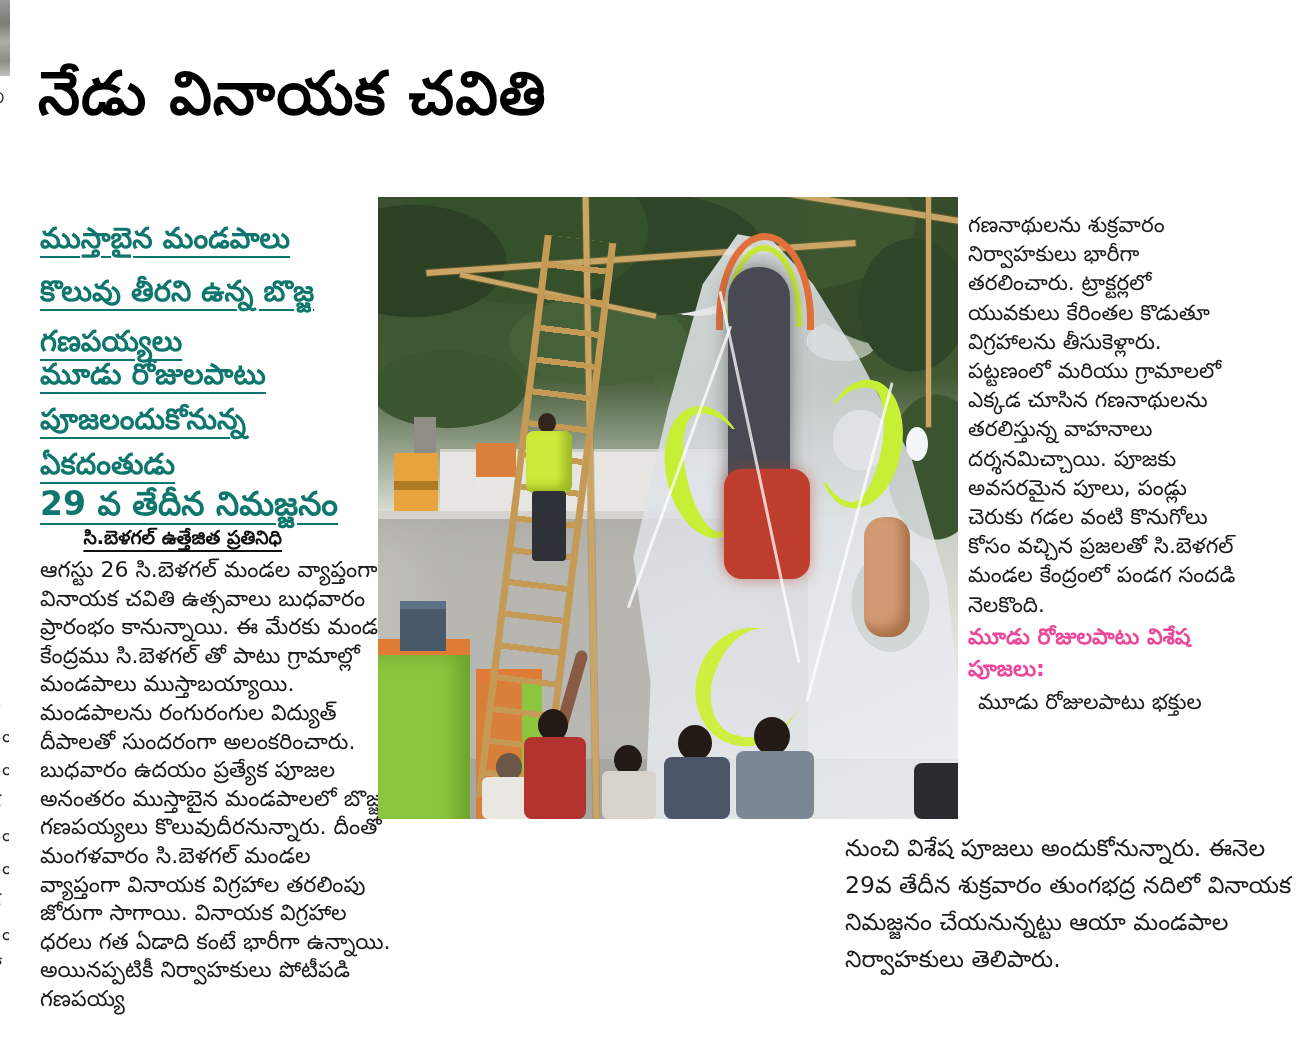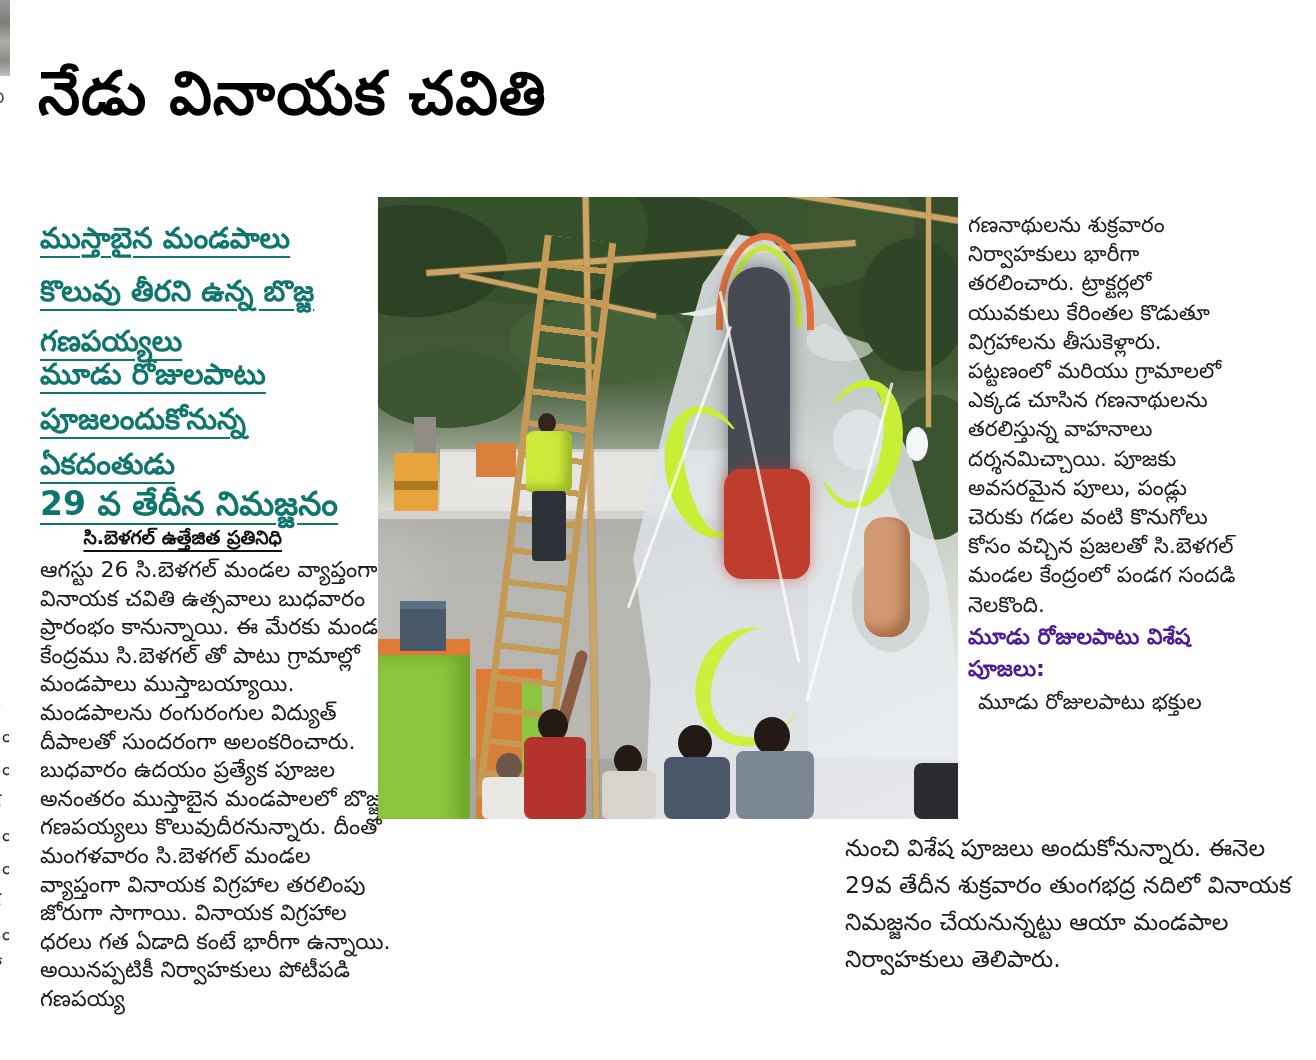--- a/index.html
+++ b/index.html
@@ -45,7 +45,7 @@
 
   
   #mid-col{left:443px;top:818px;width:402px;font-size:23px;line-height:35px;color:#1c1c1c;}
-  .pink-subhead{color:#4c1d95;font-weight:700;}
+  .pink-subhead{color:#ec4899;font-weight:700;}
   #mid-subhead{font-size:22.5px;line-height:35px;}
 
   

